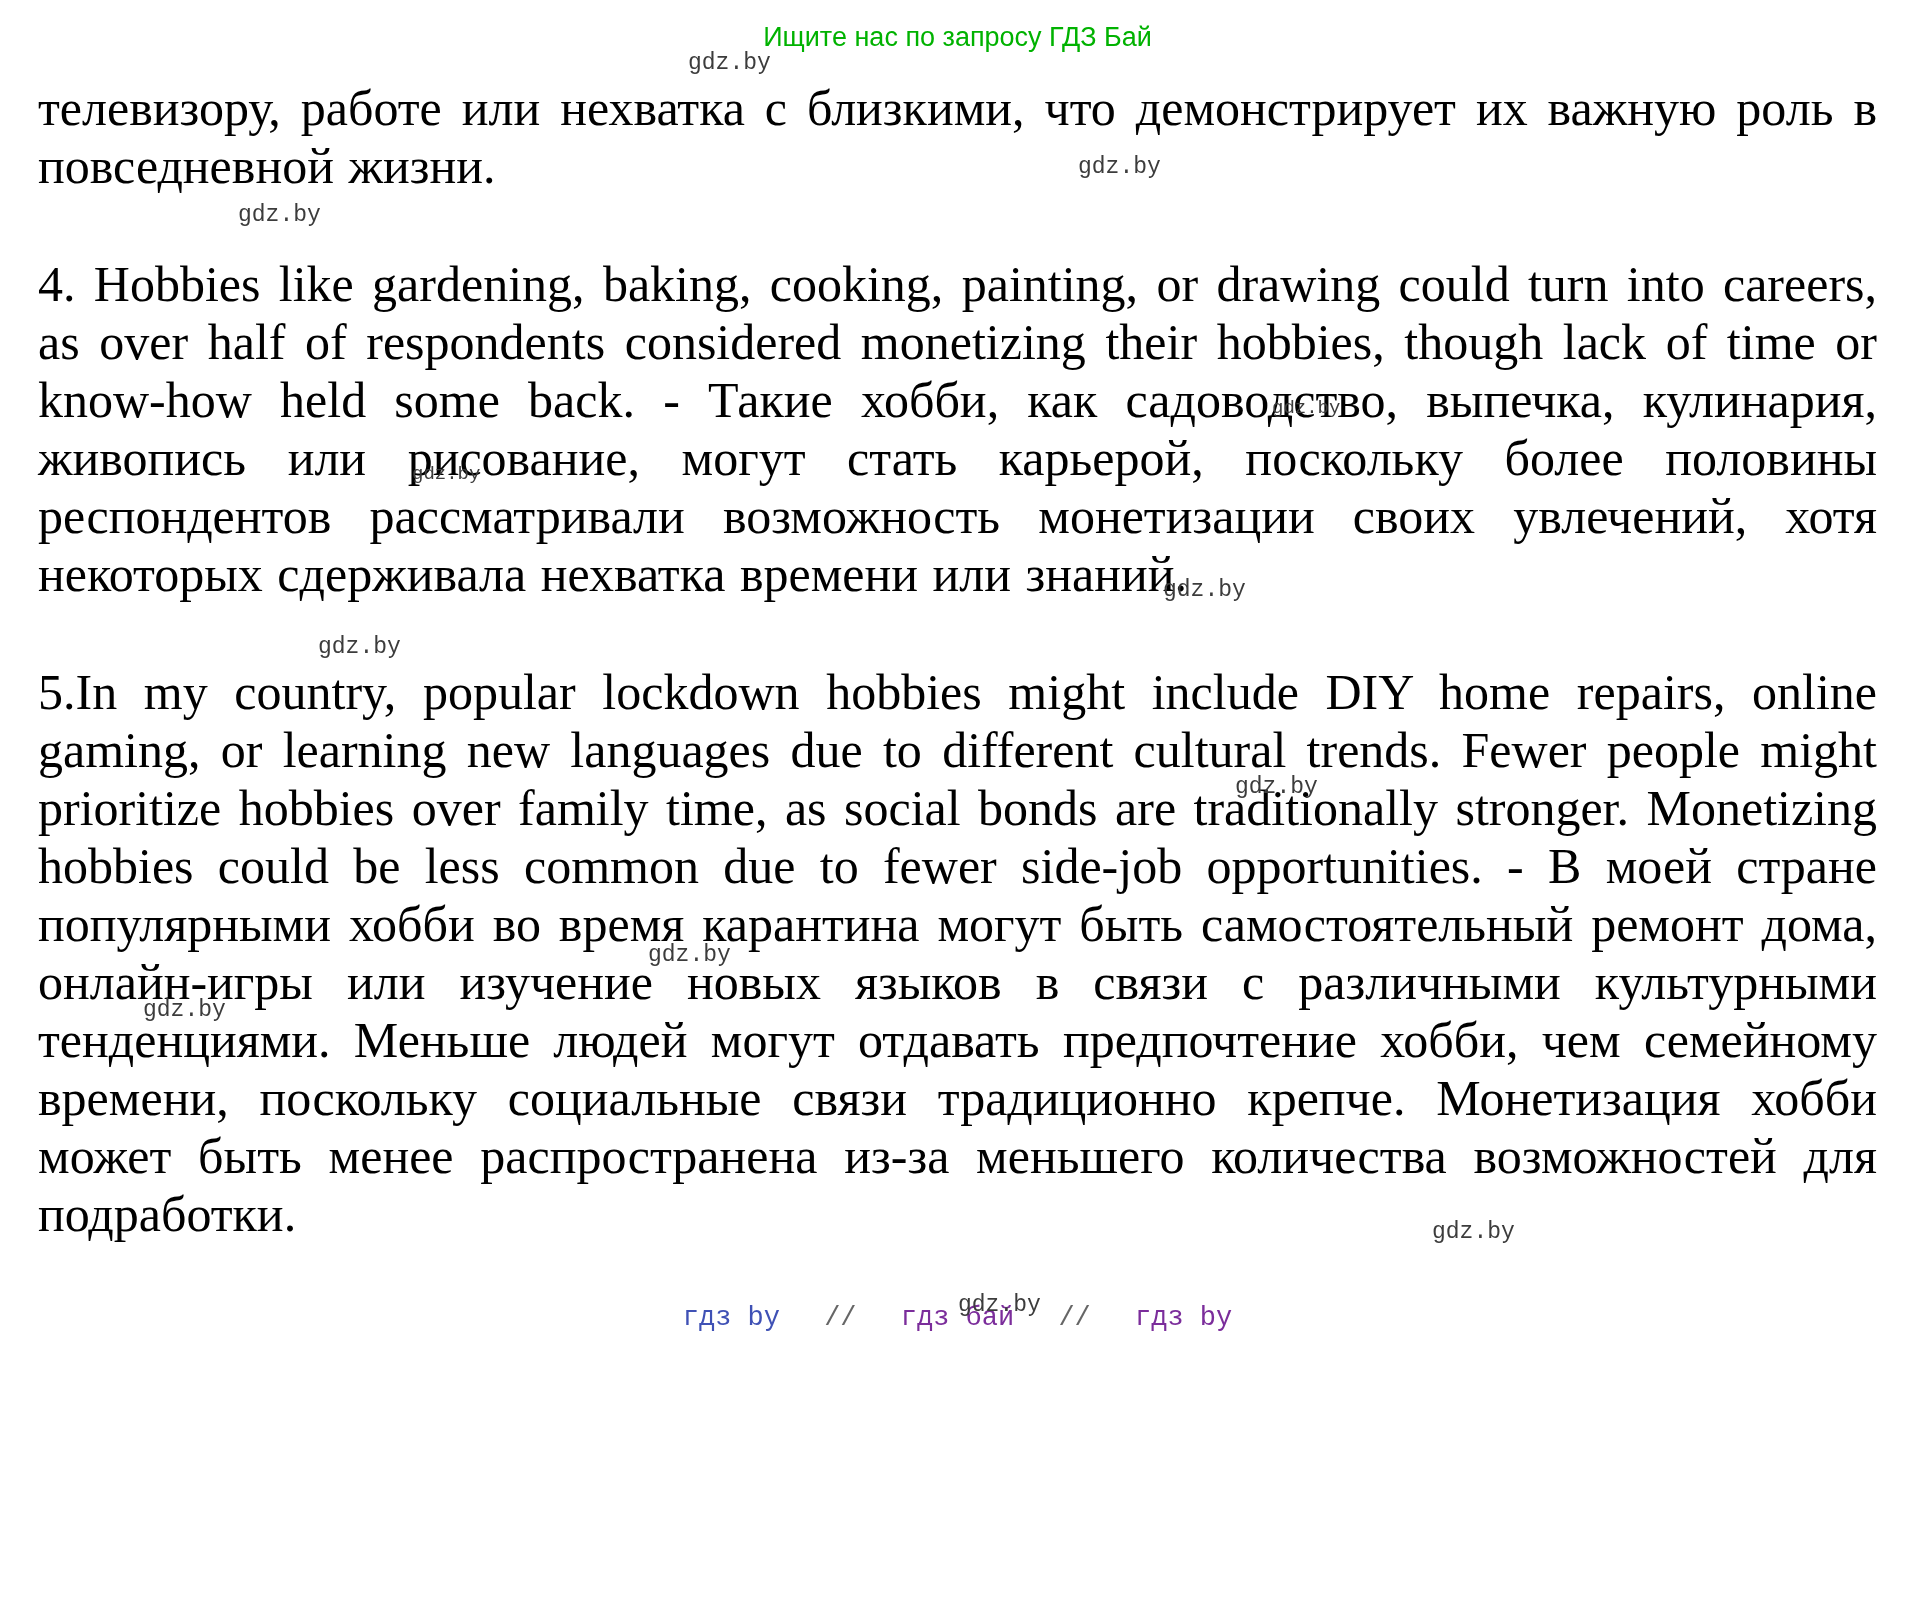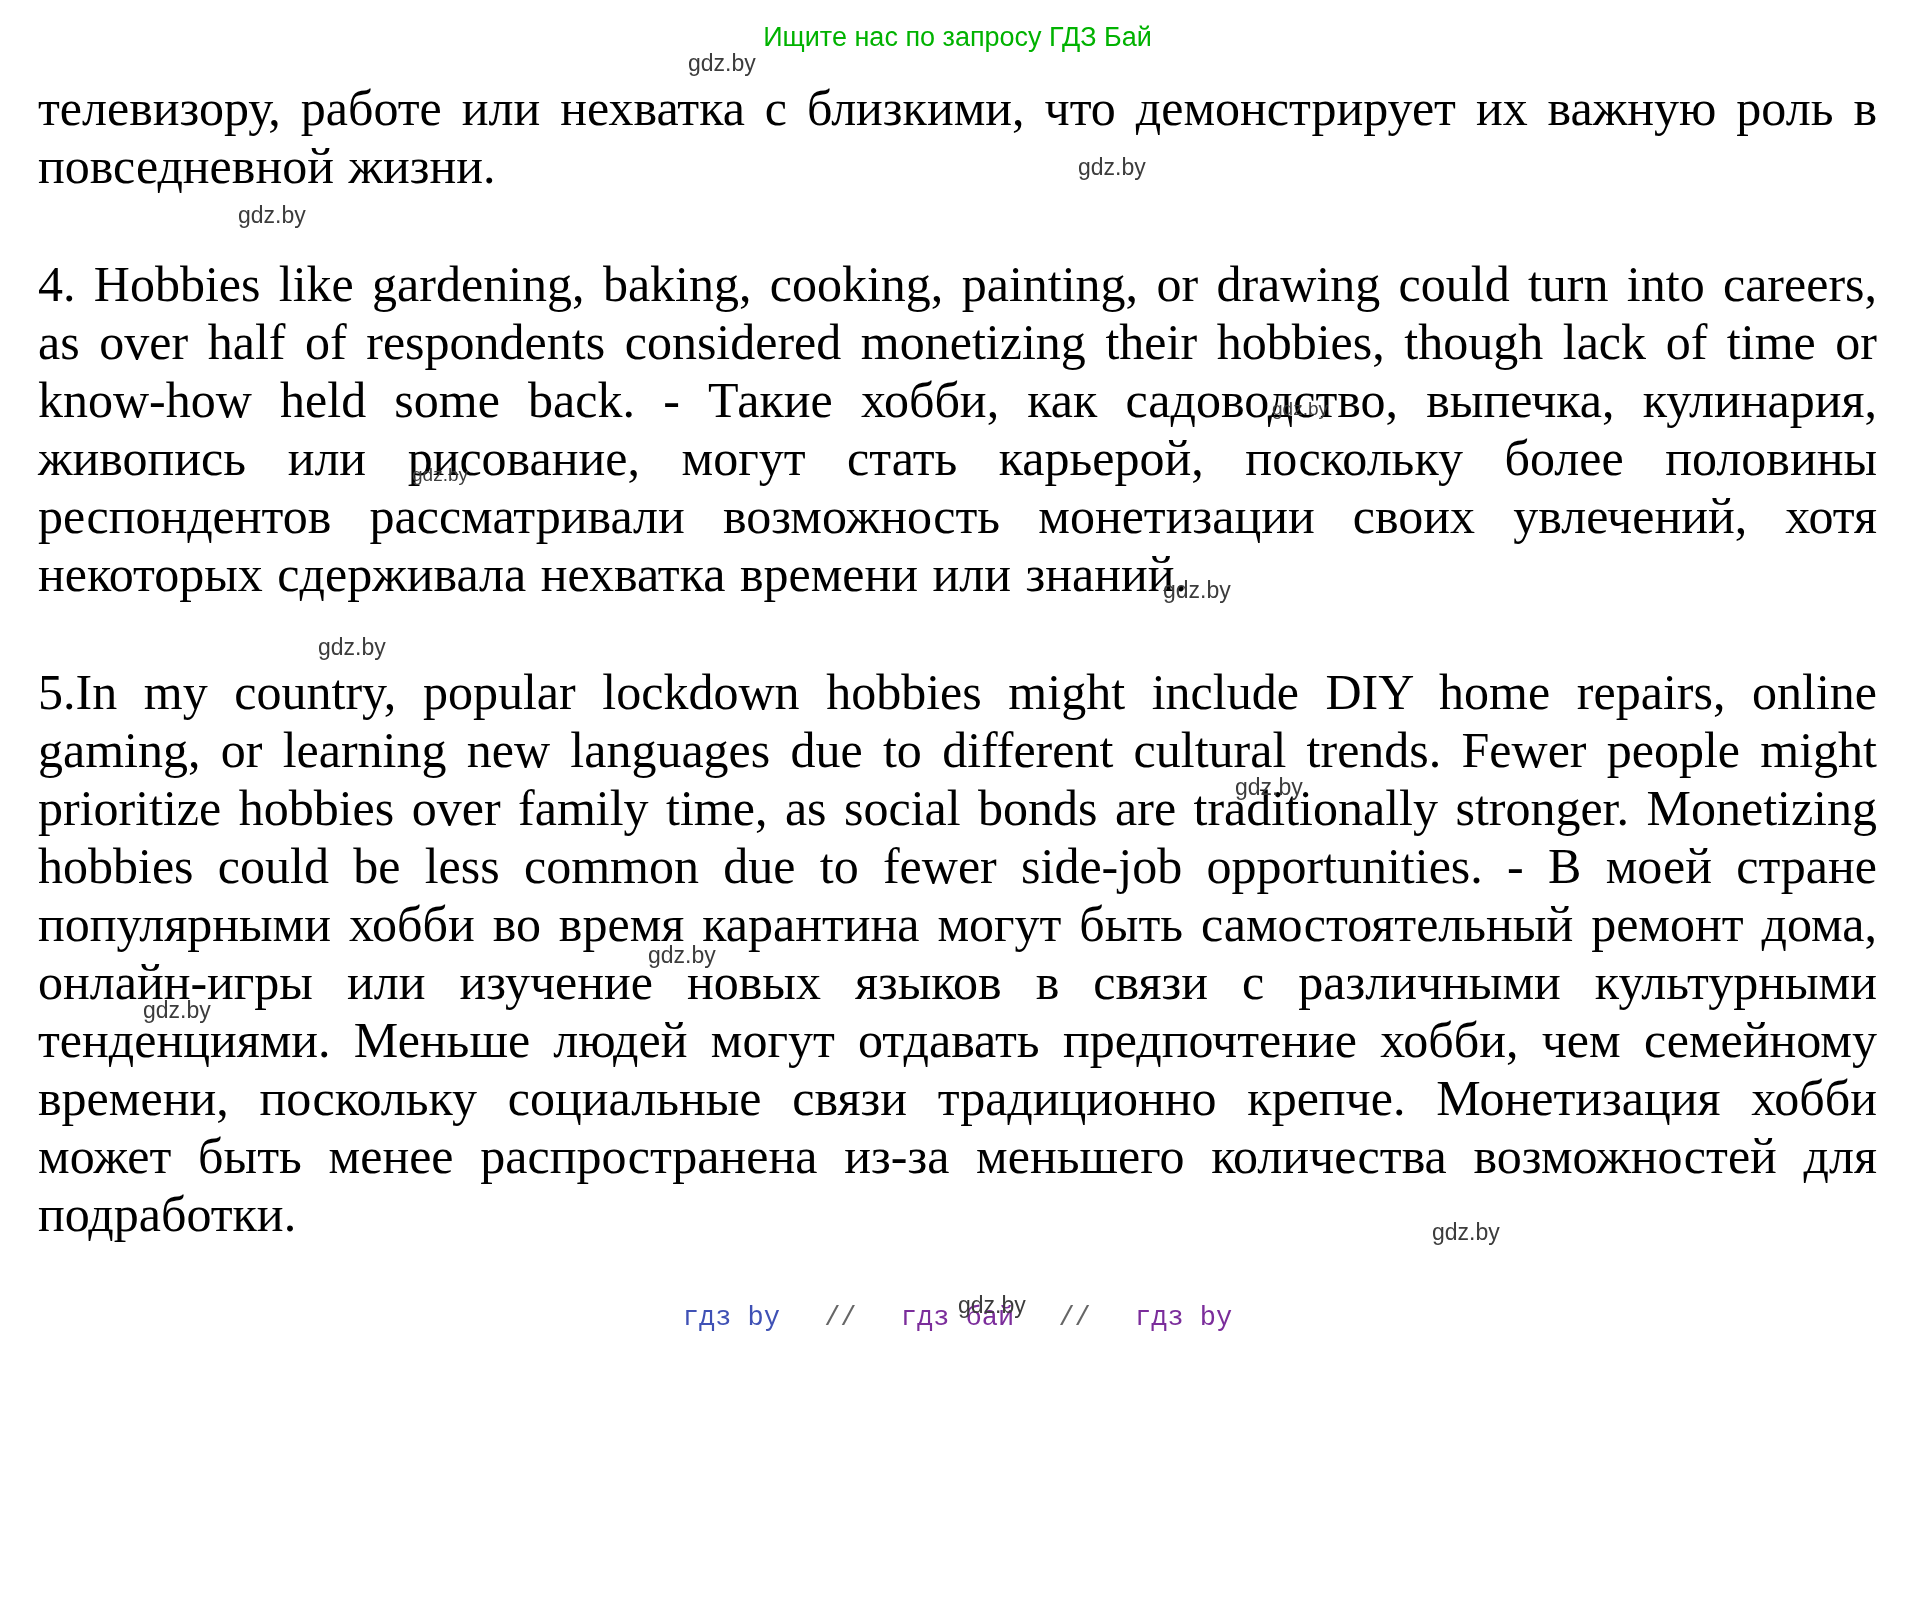--- a/index.html
+++ b/index.html
@@ -38,7 +38,7 @@
   }
   .wm {
     position: absolute;
-    font-family: Liberation Sans, sans-serif;
+    font-family: Liberation Mono, monospace;
     font-size: 23px;
     line-height: 1;
     white-space: nowrap;

